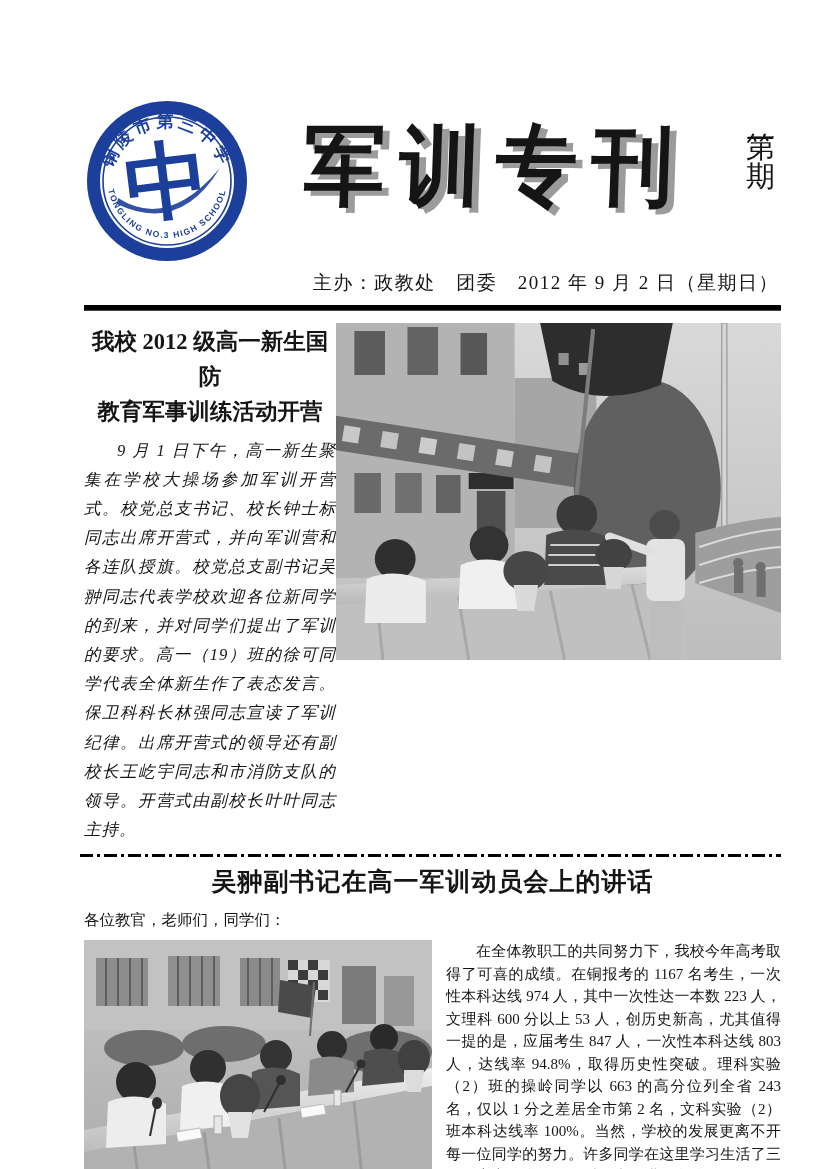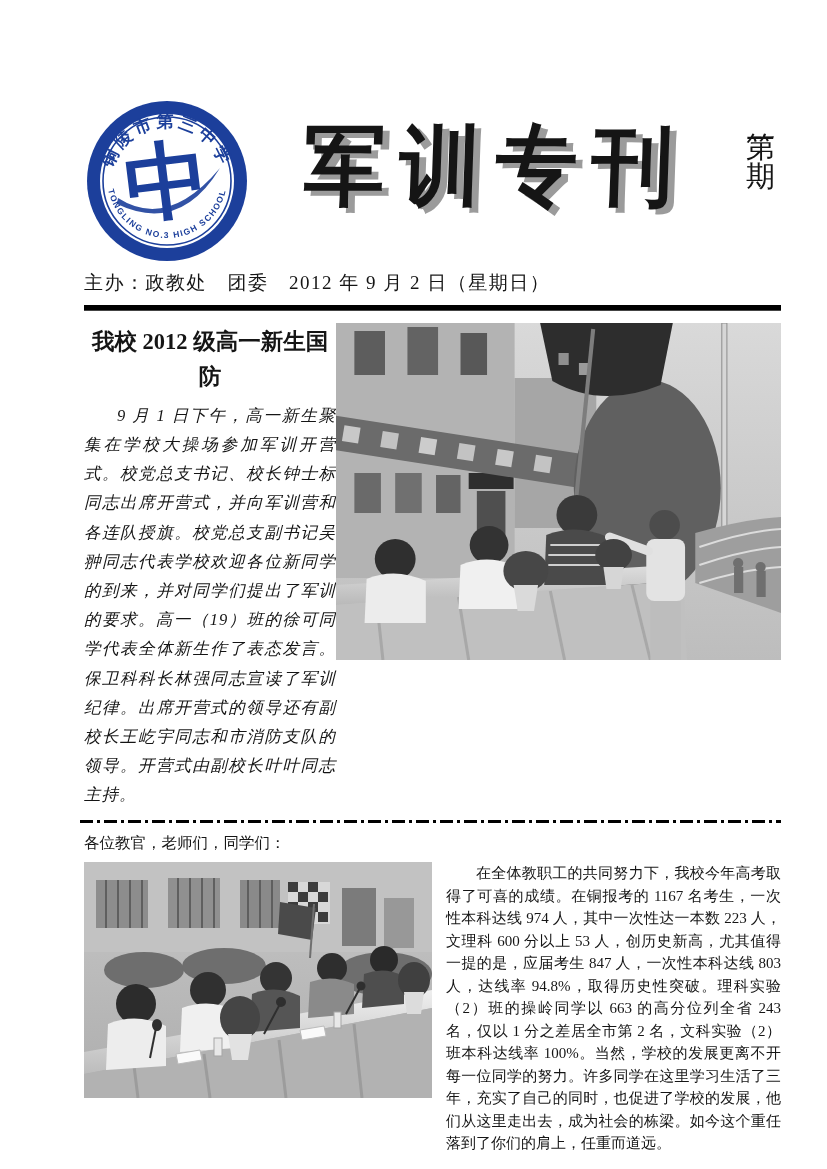--- a/index.html
+++ b/index.html
@@ -36,7 +36,7 @@
     height:150px;
   }
   .organizer-line{
-    text-align:left;
+    text-align:right;
     font-size:19px;
     letter-spacing:1.5px;
     margin-top:2px;

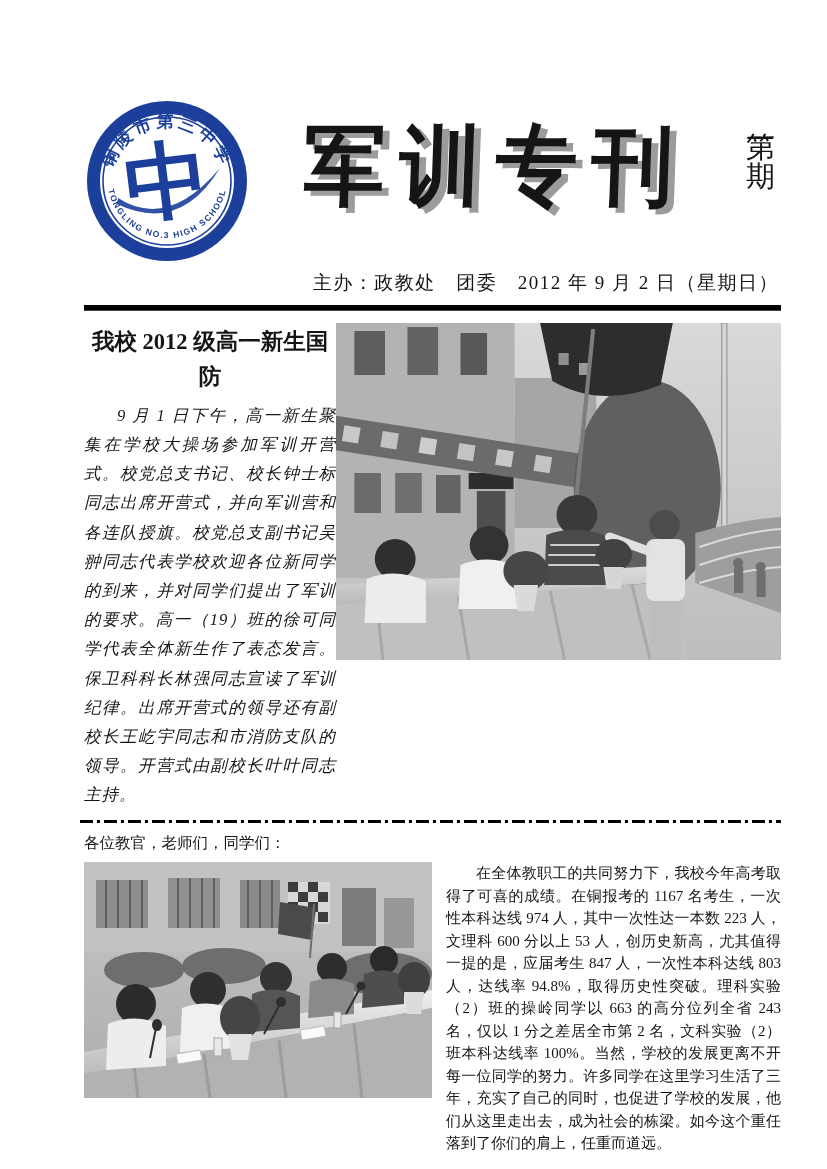--- a/index.html
+++ b/index.html
@@ -137,6 +137,7 @@
     <div class="col-left">
       <div class="a1-headline">
         <span>我校 2012 级高一新生国防</span><br>
+        <span>教育军事训练活动开营</span>
       </div>
       <p class="a1-body">9 月 1 日下午，高一新生聚集在学校大操场参加军训开营式。校党总支书记、校长钟士标同志出席开营式，并向军训营和各连队授旗。校党总支副书记吴翀同志代表学校欢迎各位新同学的到来，并对同学们提出了军训的要求。高一（19）班的徐可同学代表全体新生作了表态发言。保卫科科长林强同志宣读了军训纪律。出席开营式的领导还有副校长王屹宇同志和市消防支队的领导。开营式由副校长叶叶同志主持。</p>
     </div>

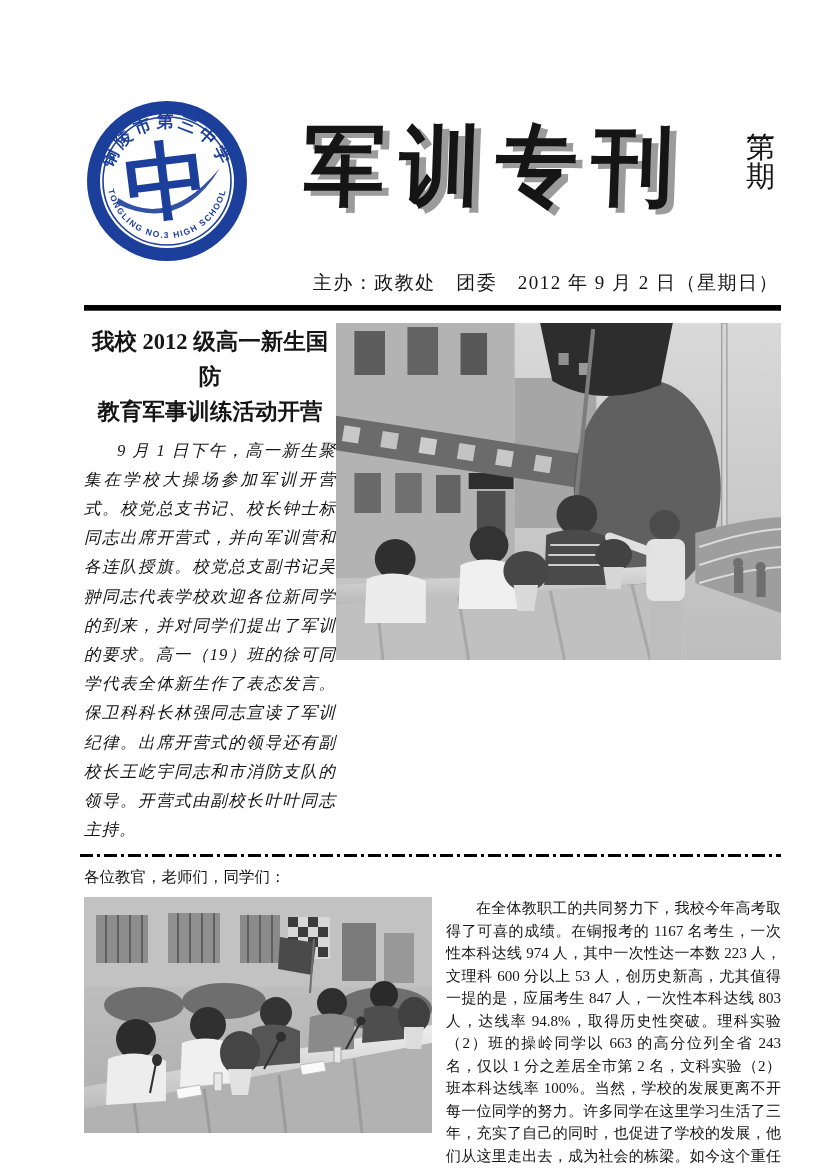--- a/index.html
+++ b/index.html
@@ -243,6 +243,7 @@
   <div class="dash-divider"></div>
 
   <div>
+    <div class="a2-headline">吴翀副书记在高一军训动员会上的讲话</div>
     <p class="a2p salutation">各位教官，老师们，同学们：</p>
 
     <div class="bottom-row">

